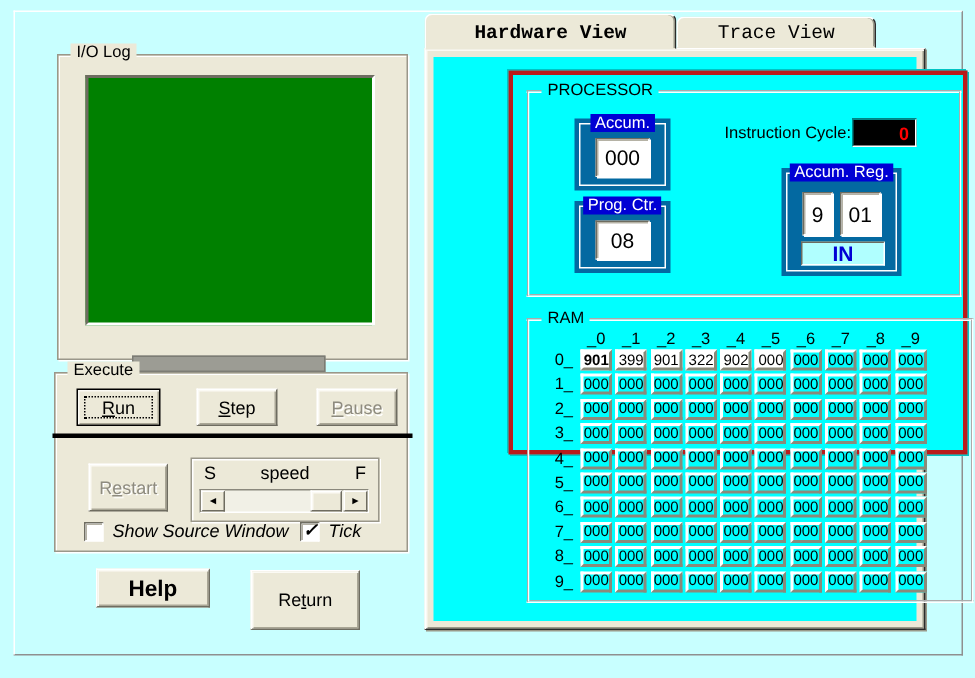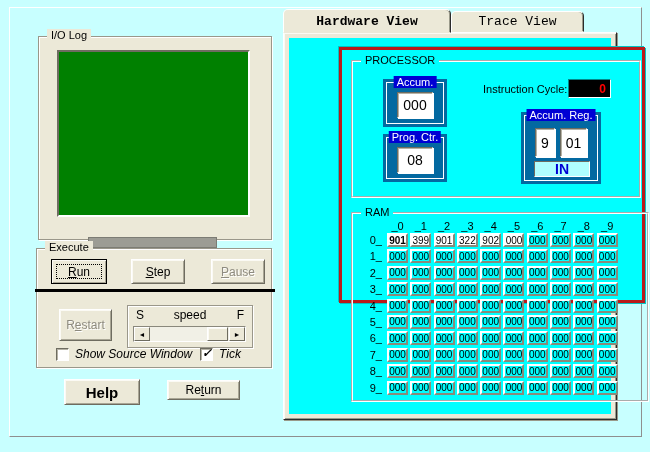--- a/index.html
+++ b/index.html
@@ -259,7 +259,7 @@
 
 <button class="btn" style="left:64px; top:379px; width:76px; height:26px; font-size:15px; font-weight:bold;">Help</button>
 
-<button class="btn" style="left:167px; top:380px; width:73px; height:20px;">
+<button class="btn" style="left:167px; top:380px; width:73px; height:40px;">
   <span>Re</span>
     <span class="u">t</span>
     <span>urn</span>

